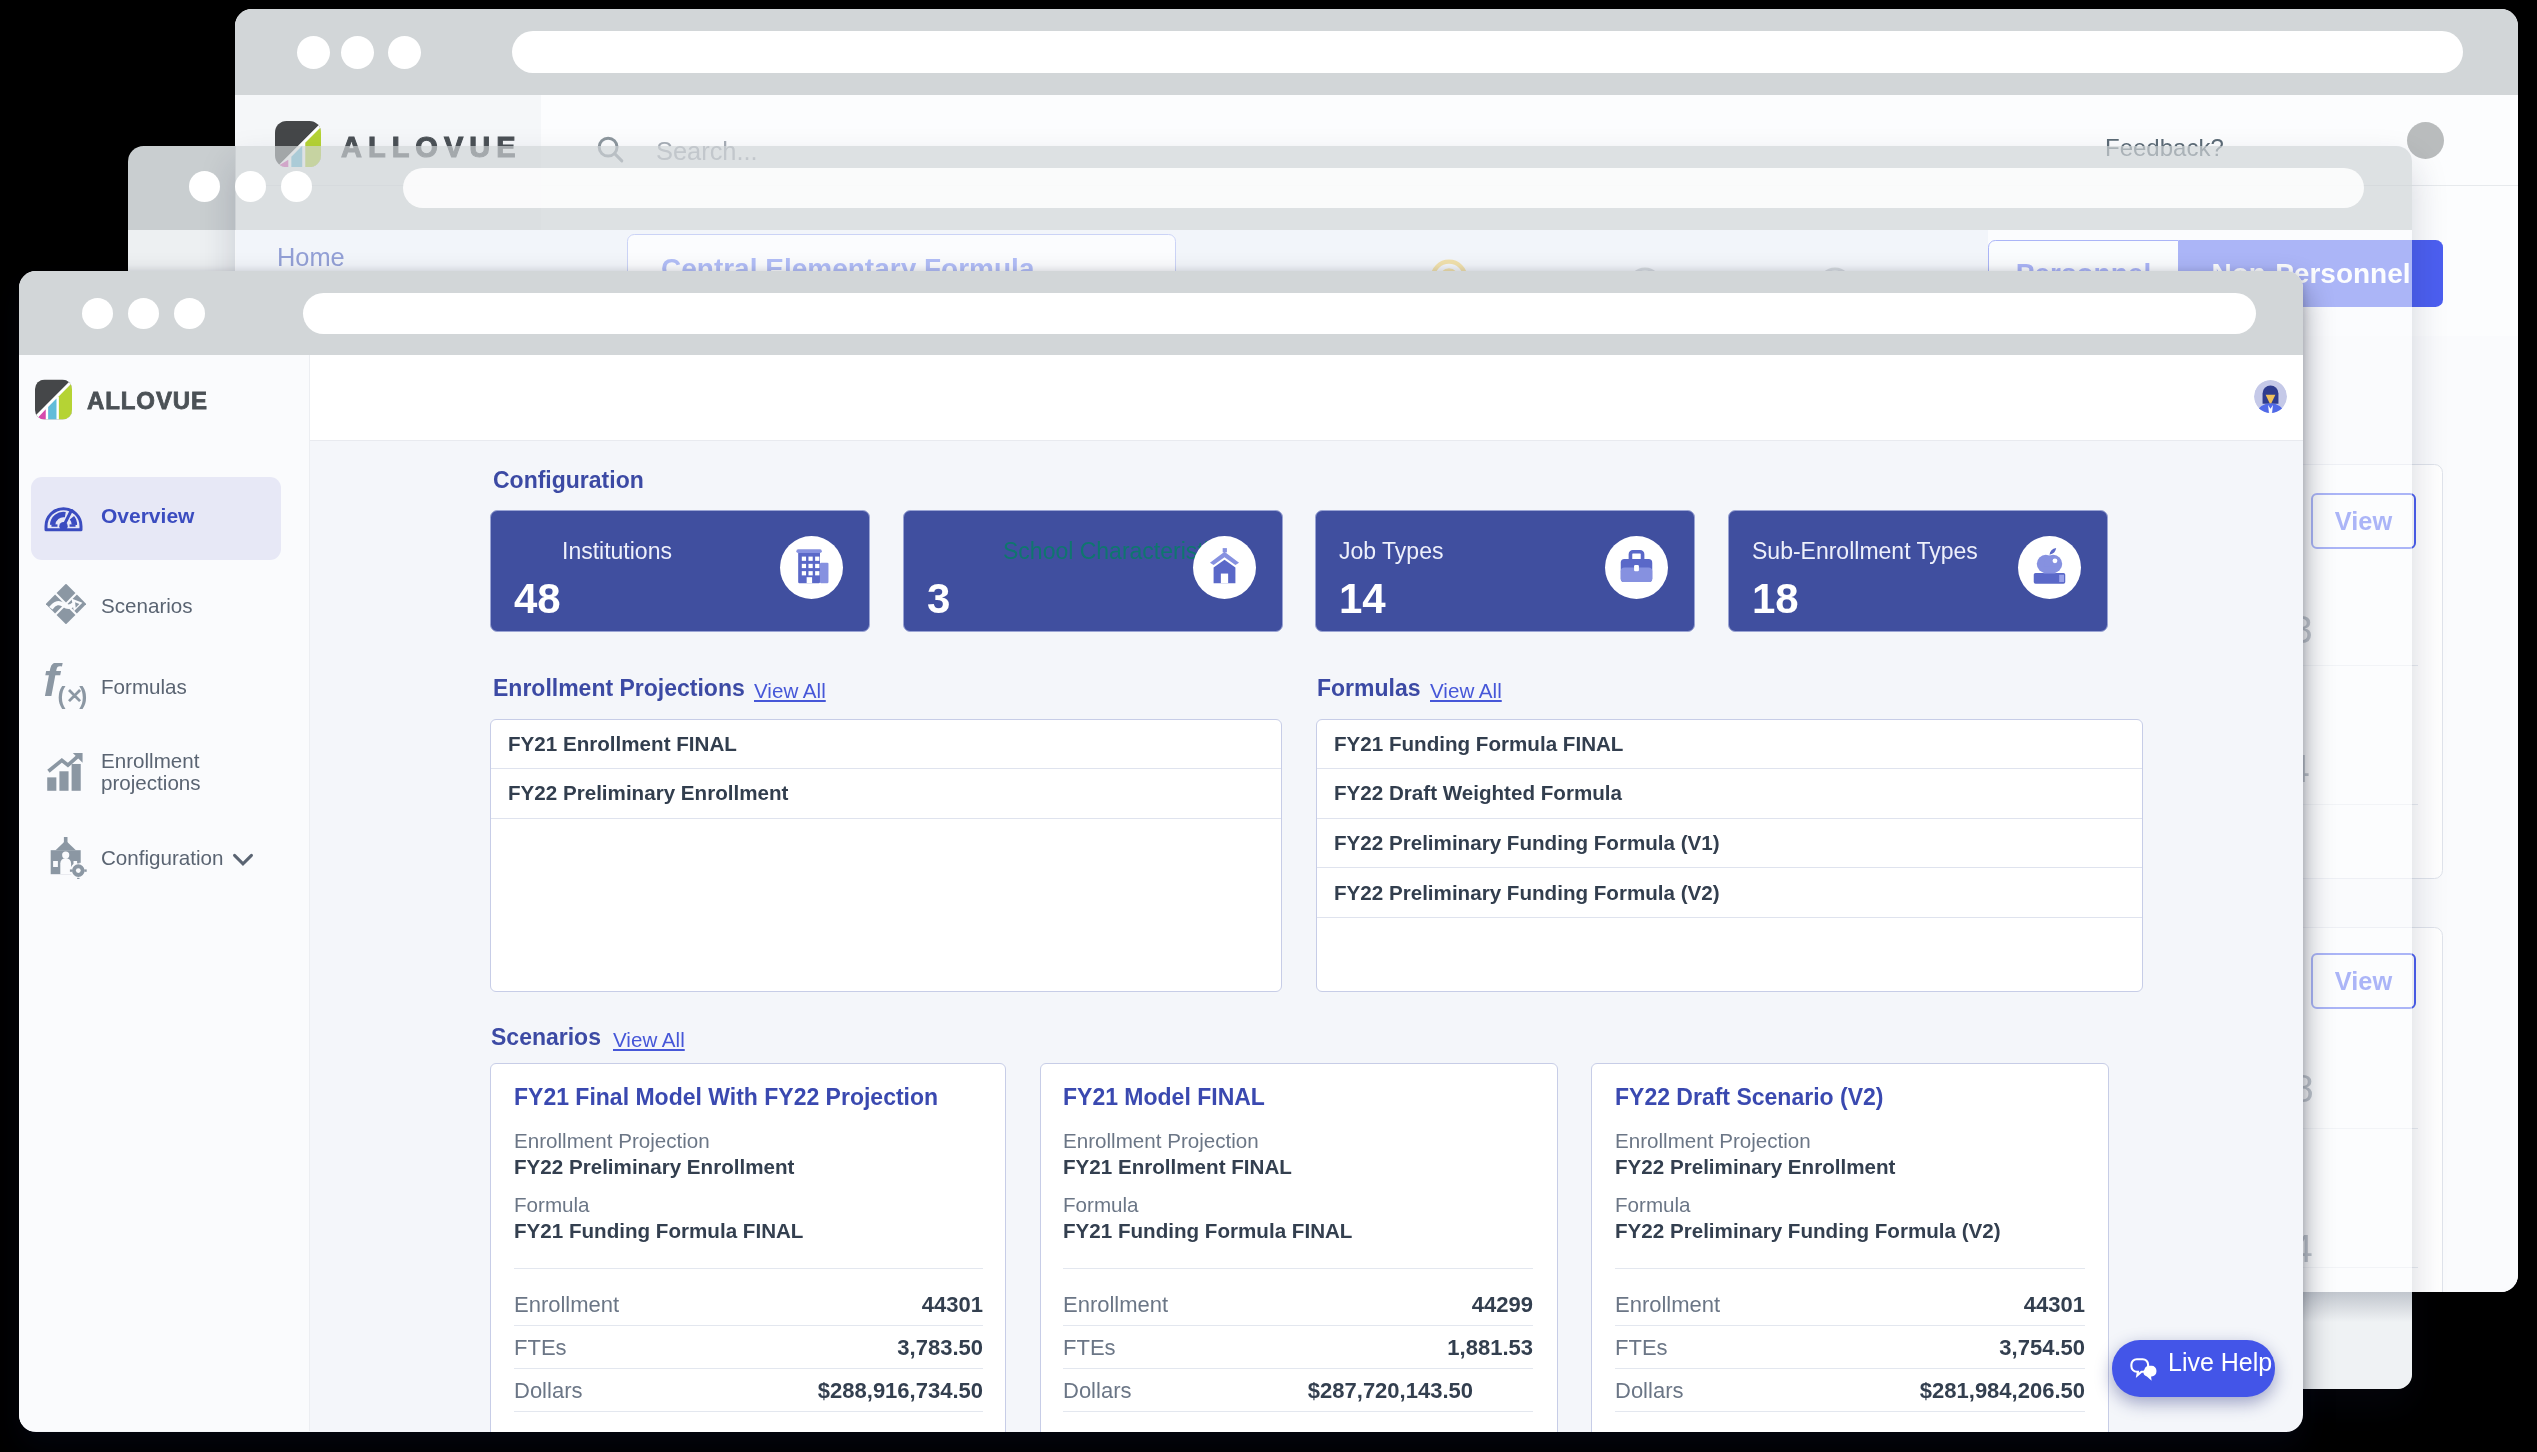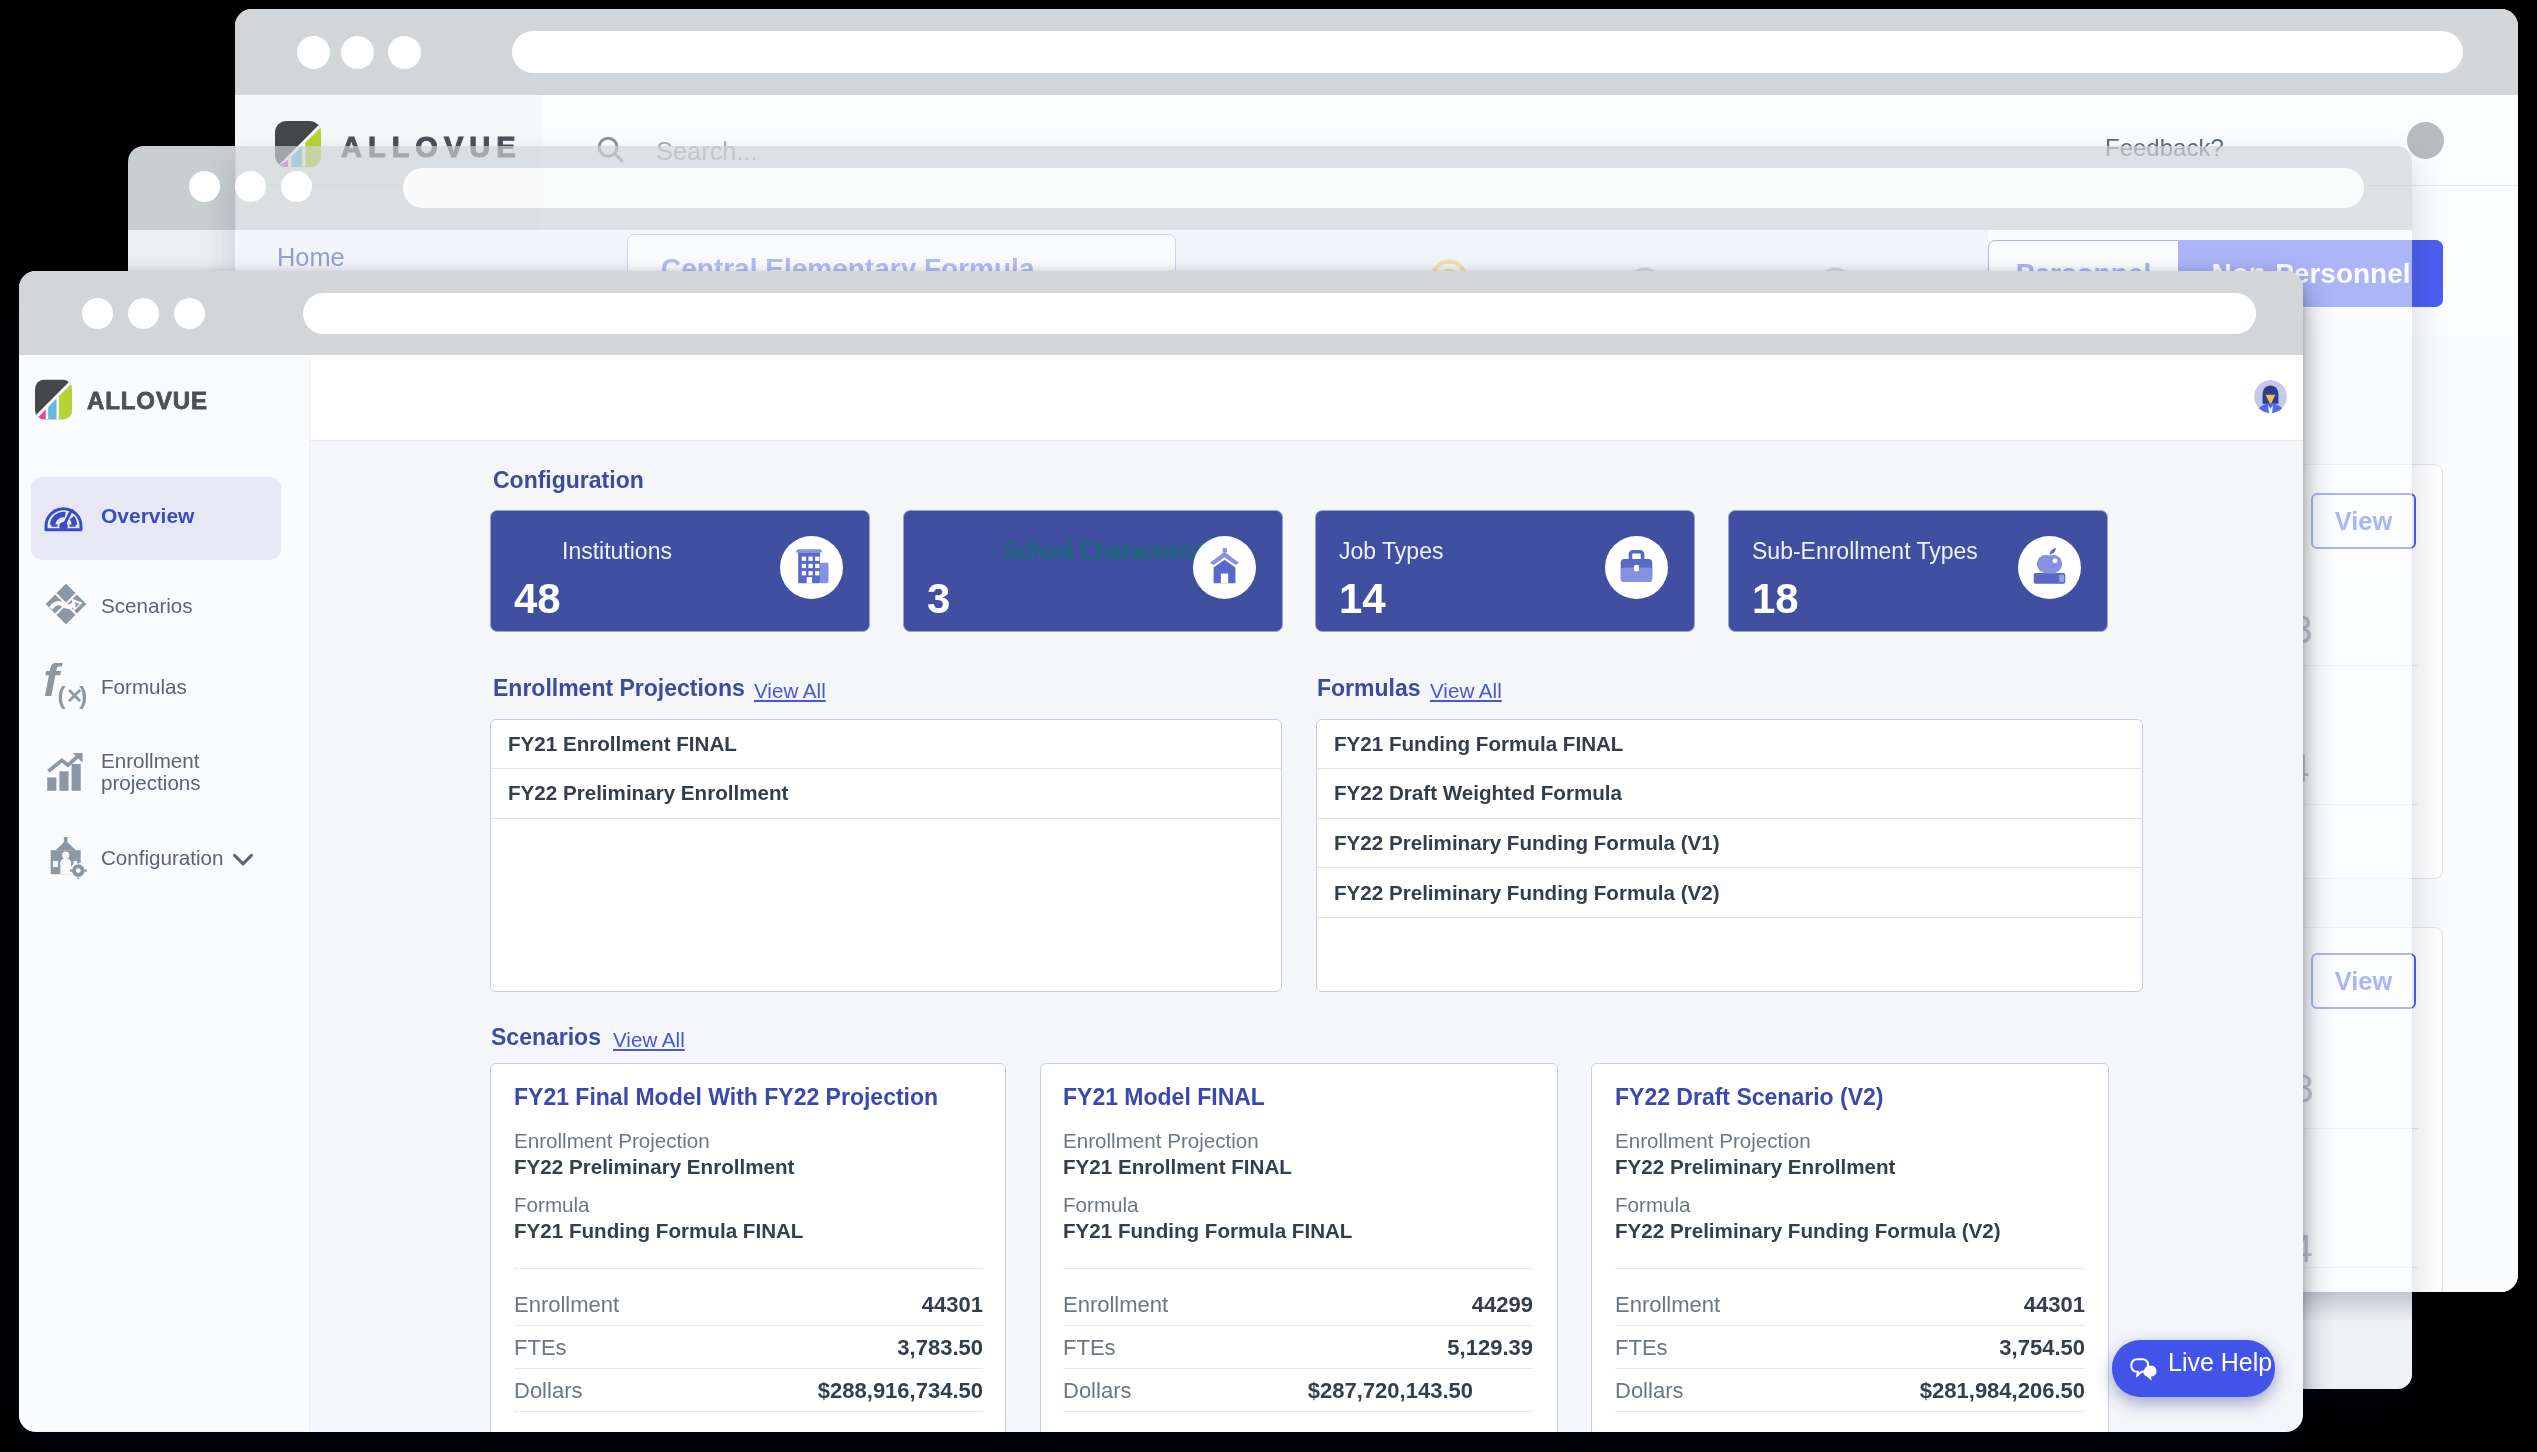--- a/index.html
+++ b/index.html
@@ -346,7 +346,7 @@
     <div class="abs" style="left:1044px;top:1021px;width:470px;font-size:22px;font-weight:bold;color:#333f4f;text-align:right;">44299</div>
     <div class="abs" style="left:1044px;top:1054px;width:470px;height:1.2px;background:#e3e7ef;"></div>
     <div class="abs" style="left:1044px;top:1064px;font-size:22px;color:#6b7686;">FTEs</div>
-    <div class="abs" style="left:1044px;top:1064px;width:470px;font-size:22px;font-weight:bold;color:#333f4f;text-align:right;">5,129.39</div>
+    <div class="abs" style="left:1044px;top:1064px;width:470px;font-size:22px;font-weight:bold;color:#333f4f;text-align:right;">1,881.53</div>
     <div class="abs" style="left:1044px;top:1097px;width:470px;height:1.2px;background:#e3e7ef;"></div>
     <div class="abs" style="left:1044px;top:1107px;font-size:22px;color:#6b7686;">Dollars</div>
     <div class="abs" style="left:984px;top:1107px;width:470px;font-size:22px;font-weight:bold;color:#333f4f;text-align:right;">$287,720,143.50</div>

